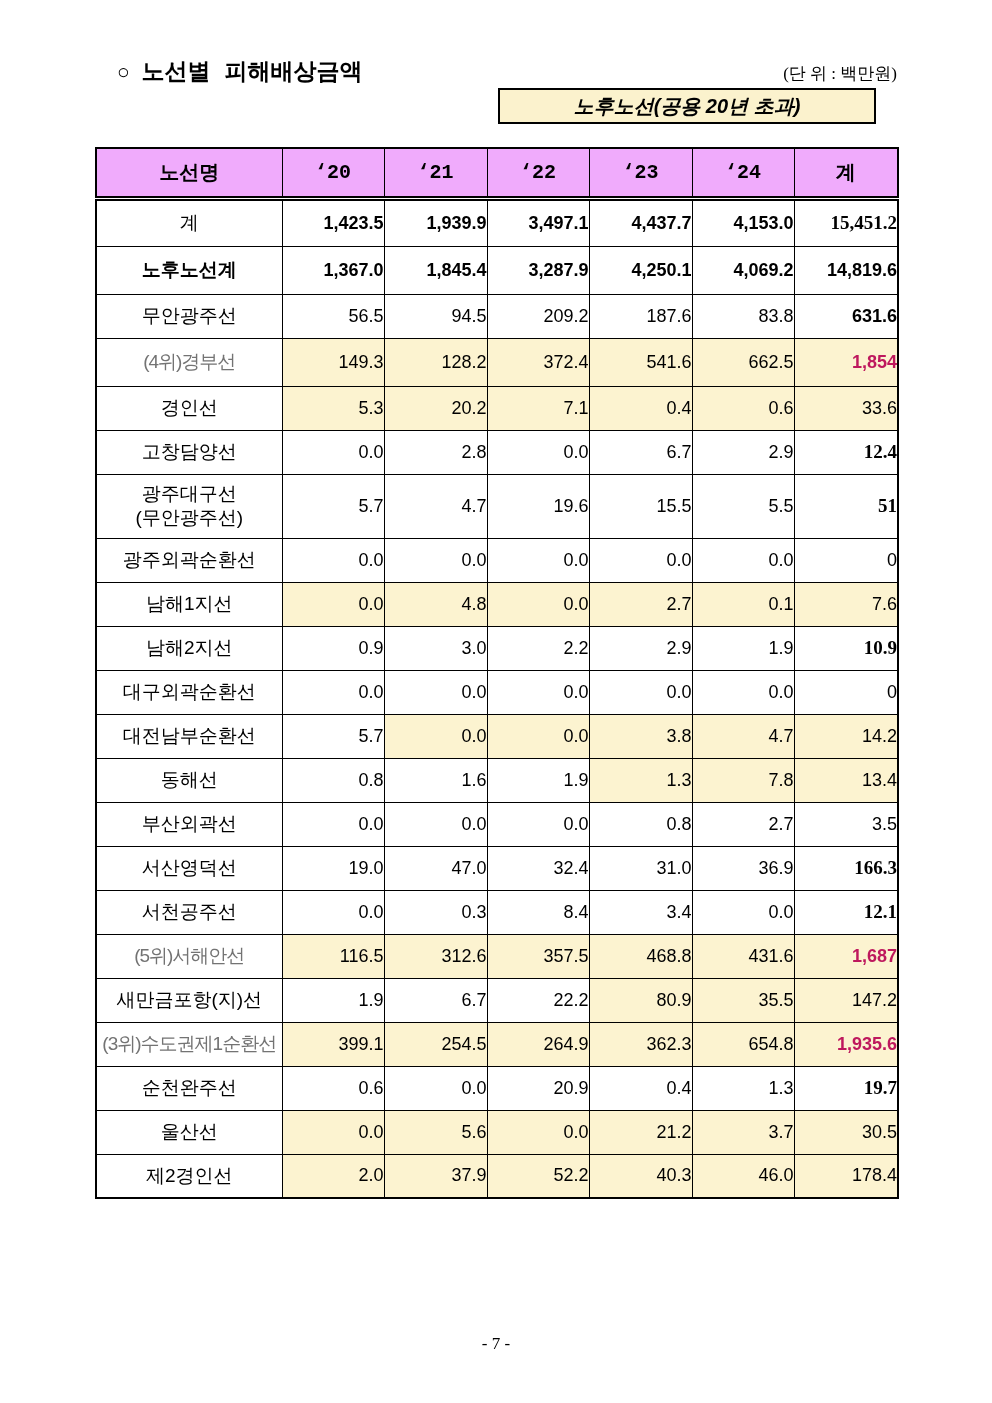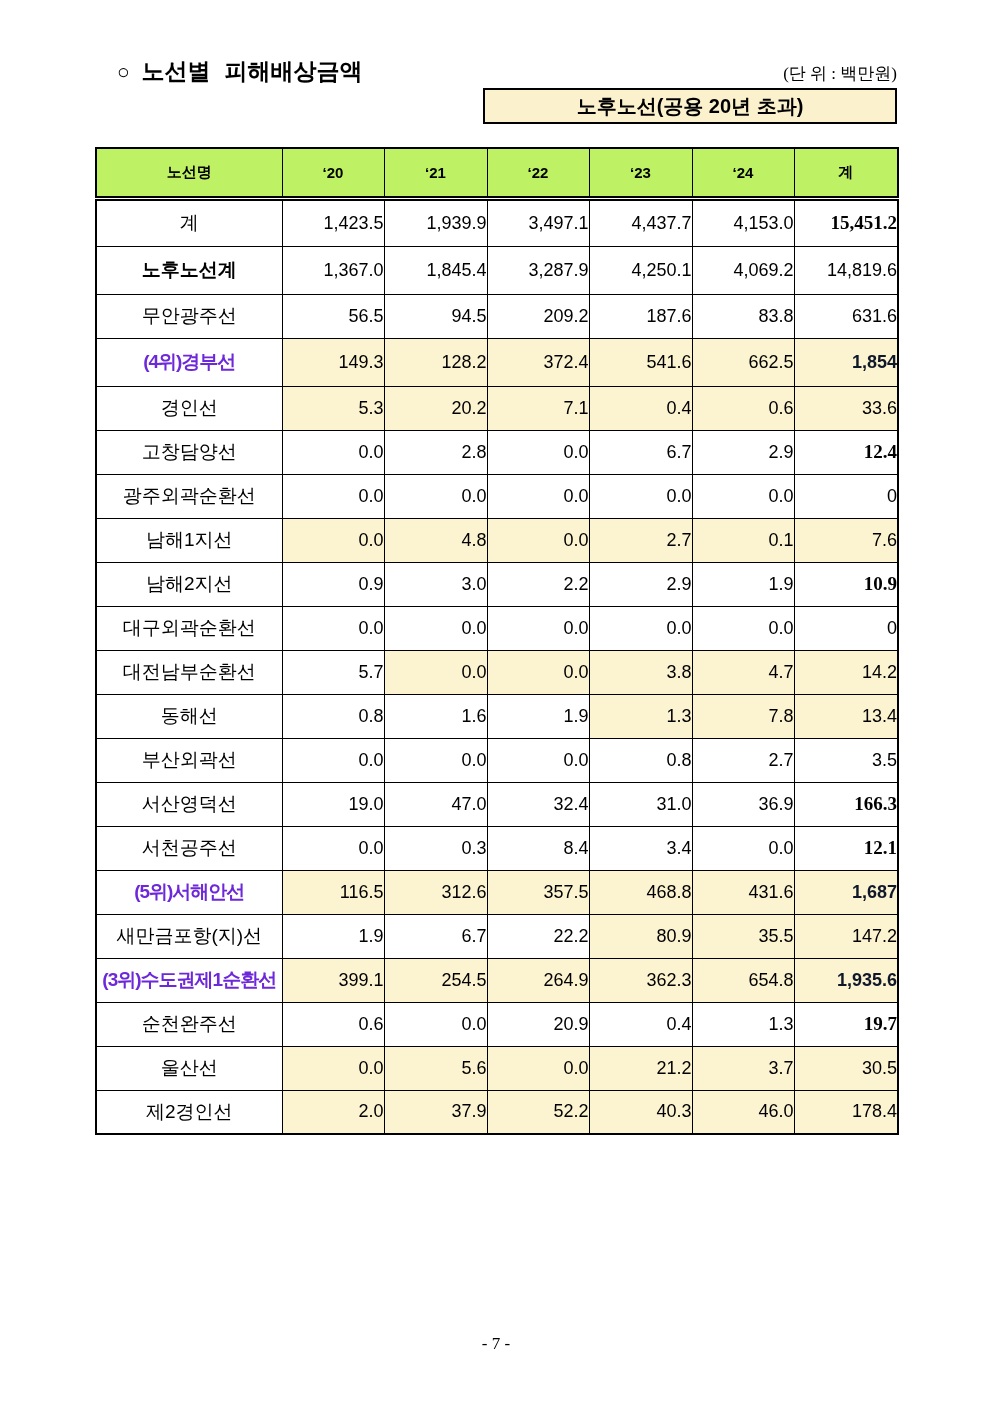--- a/index.html
+++ b/index.html
@@ -20,10 +20,10 @@
   }
   
   .banner{
-    position:absolute;left:483px;top:88px;width:414px;height:36px;
+    position:absolute;left:498px;top:88px;width:378px;height:36px;
     background:#fbf2cd;border:2px solid #000;box-sizing:border-box;
     display:flex;align-items:center;justify-content:center;
-    font-size:20px;font-weight:700;white-space:nowrap;
+    font-size:20px;font-weight:700;white-space:nowrap;font-style:italic;
   }
   
   table.damages{

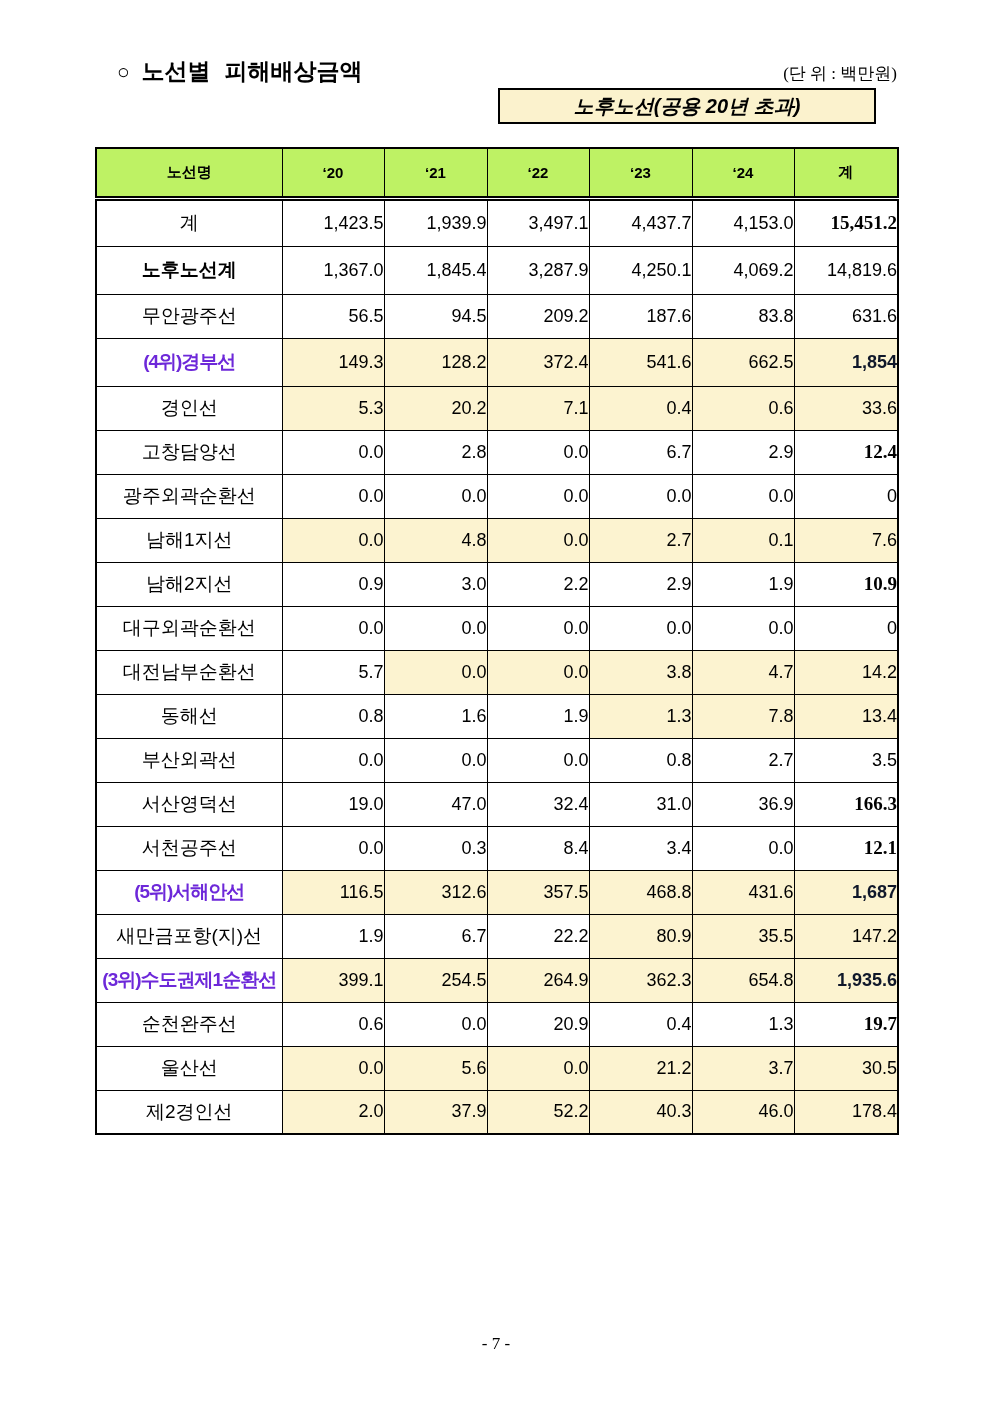--- a/index.html
+++ b/index.html
@@ -36,8 +36,9 @@
     vertical-align:middle;overflow:hidden;
   }
   thead th{
-    background:#bef264;height:50px;font-size:15px;font-weight:700;
+    background:#f0abfc;height:50px;font-size:20px;font-weight:700;
     border-bottom:5px double #000 !important;
+    font-family:Liberation Mono, monospace;
   }
   tbody tr{height:44px;}
   tbody tr.h48{height:48px;}

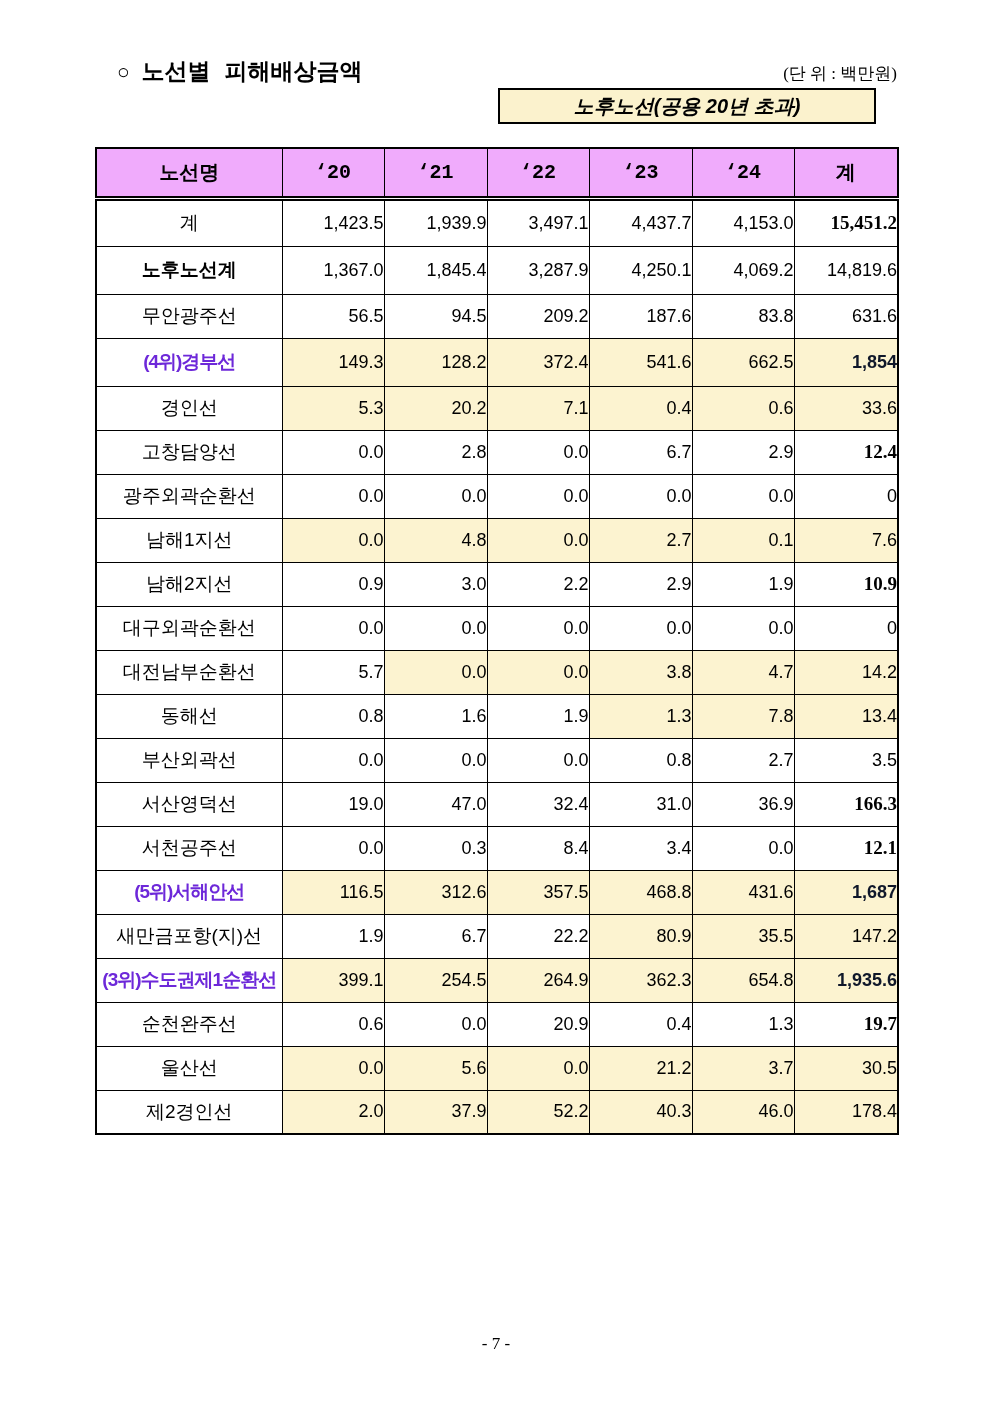--- a/index.html
+++ b/index.html
@@ -48,7 +48,7 @@
   td.label.bold{font-weight:700;}
   td.label.red{color:#6d28d9;font-weight:700;letter-spacing:-1px;}
   td.num{text-align:right;padding-right:8px;font-size:18px;white-space:nowrap;}
-  td.num.bold{font-weight:400;}
+  td.num.bold{font-weight:700;}
   td.num.serif{font-family:"Liberation Serif",serif;font-size:19px;font-weight:700;}
   td.num.redbold{color:#0f172a;font-weight:700;padding-left:11px;}
   td.hl{background:#fcf3d0;}

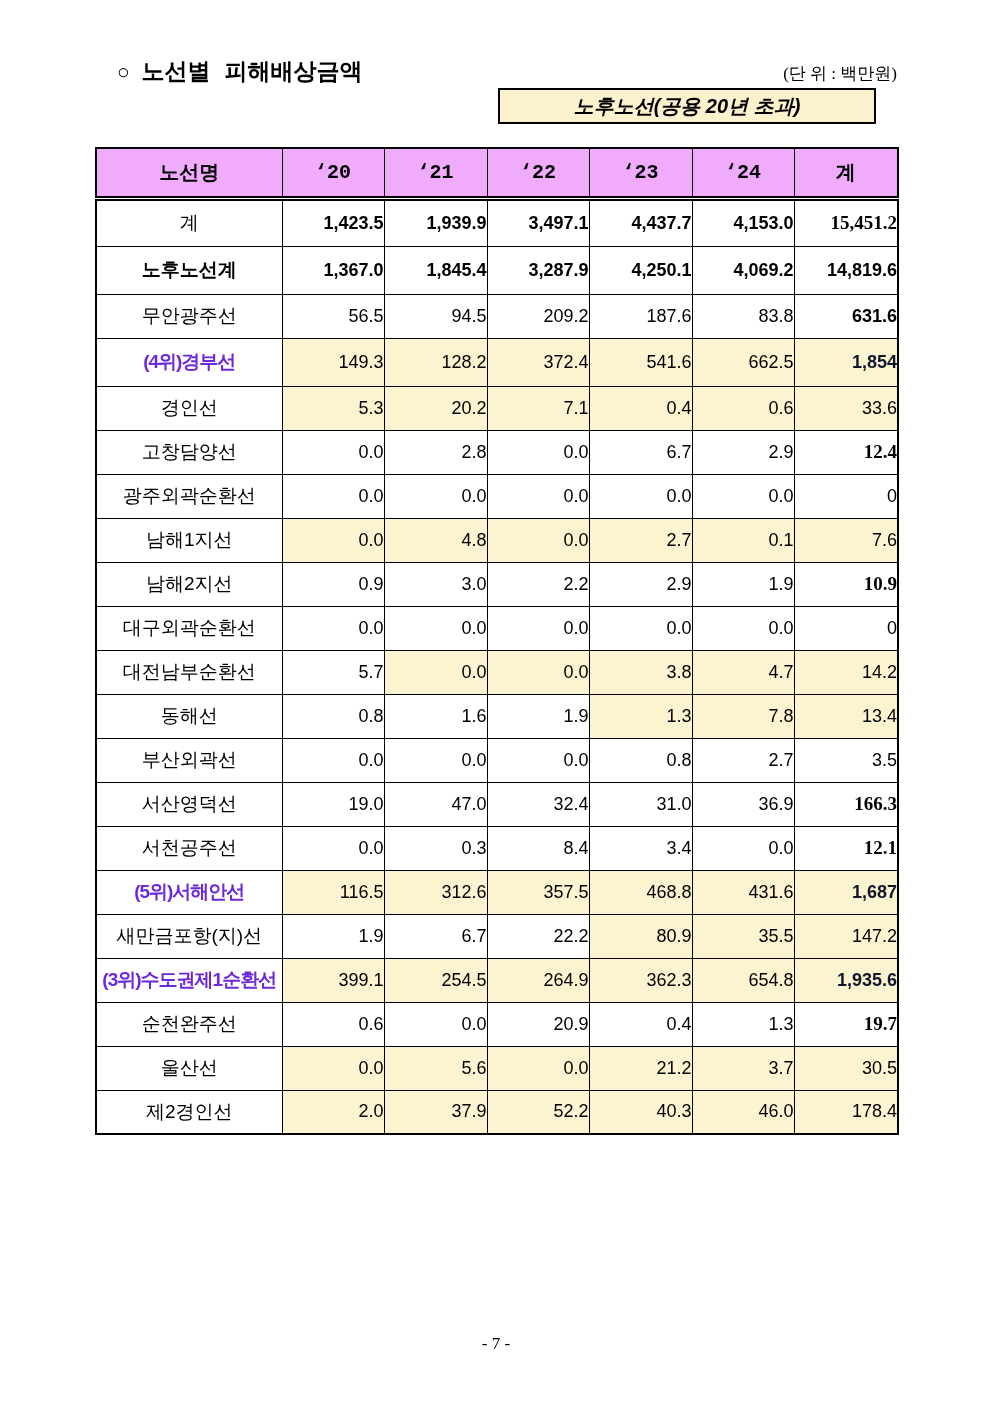--- a/index.html
+++ b/index.html
@@ -46,7 +46,7 @@
   td.label{text-align:center;font-size:19px;line-height:1.25;white-space:nowrap;}
   td.label.serif{font-family:"Liberation Serif",serif;}
   td.label.bold{font-weight:700;}
-  td.label.red{color:#6d28d9;font-weight:700;letter-spacing:-1px;}
+  td.label.red{color:#737373;font-weight:400;letter-spacing:-1px;}
   td.num{text-align:right;padding-right:8px;font-size:18px;white-space:nowrap;}
   td.num.bold{font-weight:700;}
   td.num.serif{font-family:"Liberation Serif",serif;font-size:19px;font-weight:700;}

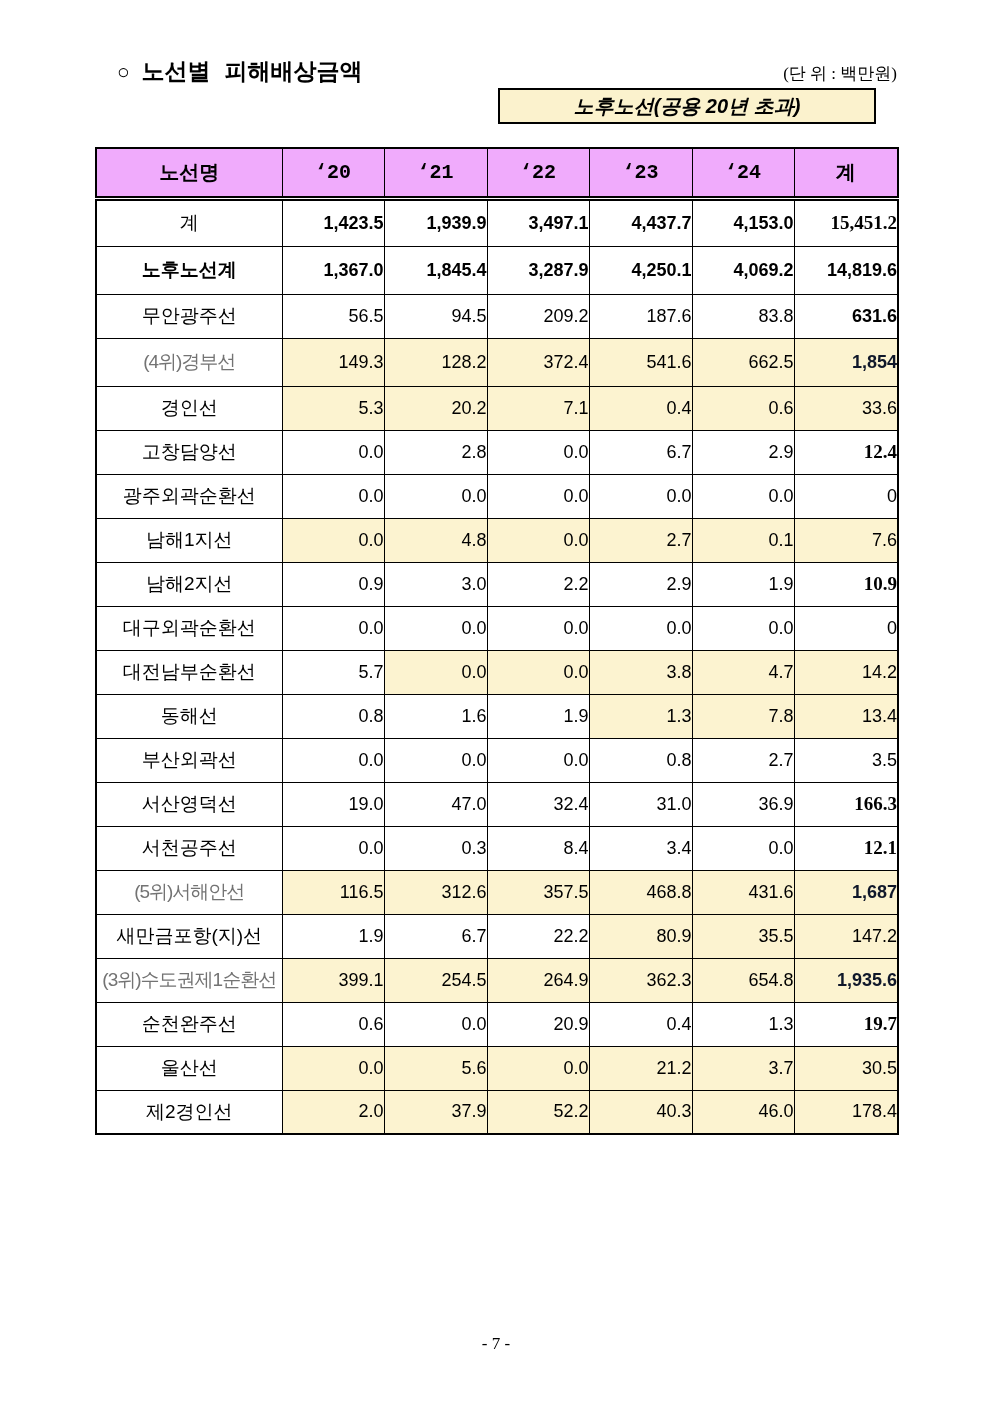--- a/index.html
+++ b/index.html
@@ -50,7 +50,7 @@
   td.num{text-align:right;padding-right:8px;font-size:18px;white-space:nowrap;}
   td.num.bold{font-weight:700;}
   td.num.serif{font-family:"Liberation Serif",serif;font-size:19px;font-weight:700;}
-  td.num.redbold{color:#0f172a;font-weight:700;padding-left:11px;}
+  td.num.redbold{color:#be185d;font-weight:700;padding-left:11px;}
   td.hl{background:#fcf3d0;}
   .page-number{
     position:absolute;left:0;top:1334px;width:992px;text-align:center;

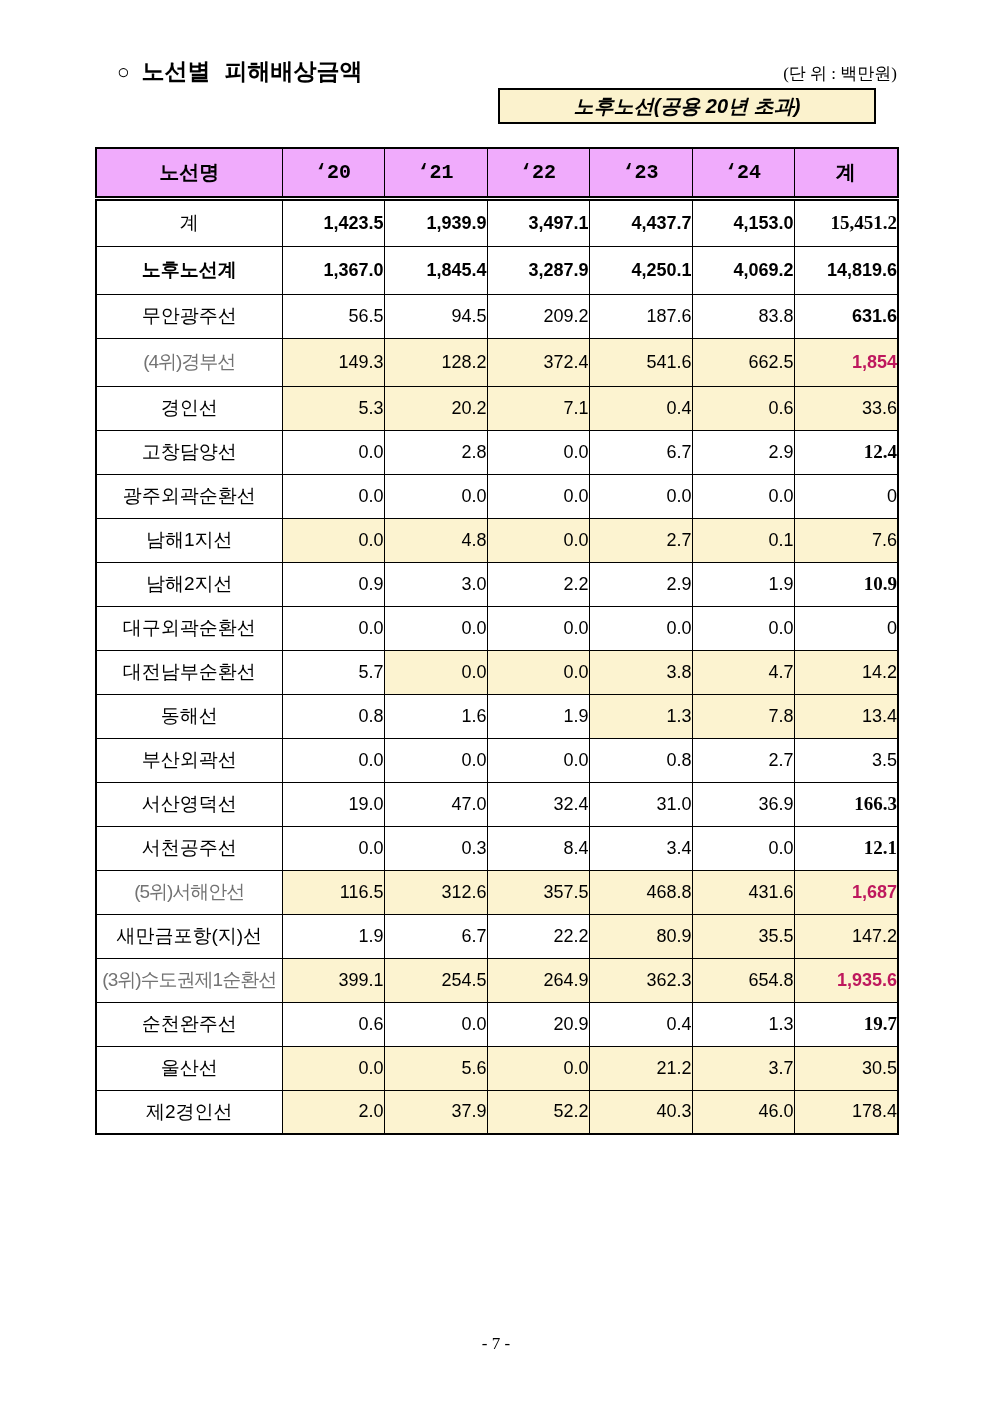--- a/index.html
+++ b/index.html
@@ -144,6 +144,15 @@
         <td class="num">2.9</td>
         <td class="num serif">12.4</td>
       </tr>
+      <tr class="tall">
+        <td class="label">광주대구선<br>(무안광주선)</td>
+        <td class="num">5.7</td>
+        <td class="num">4.7</td>
+        <td class="num">19.6</td>
+        <td class="num">15.5</td>
+        <td class="num">5.5</td>
+        <td class="num serif">51</td>
+      </tr>
       <tr>
         <td class="label">광주외곽순환선</td>
         <td class="num">0.0</td>

